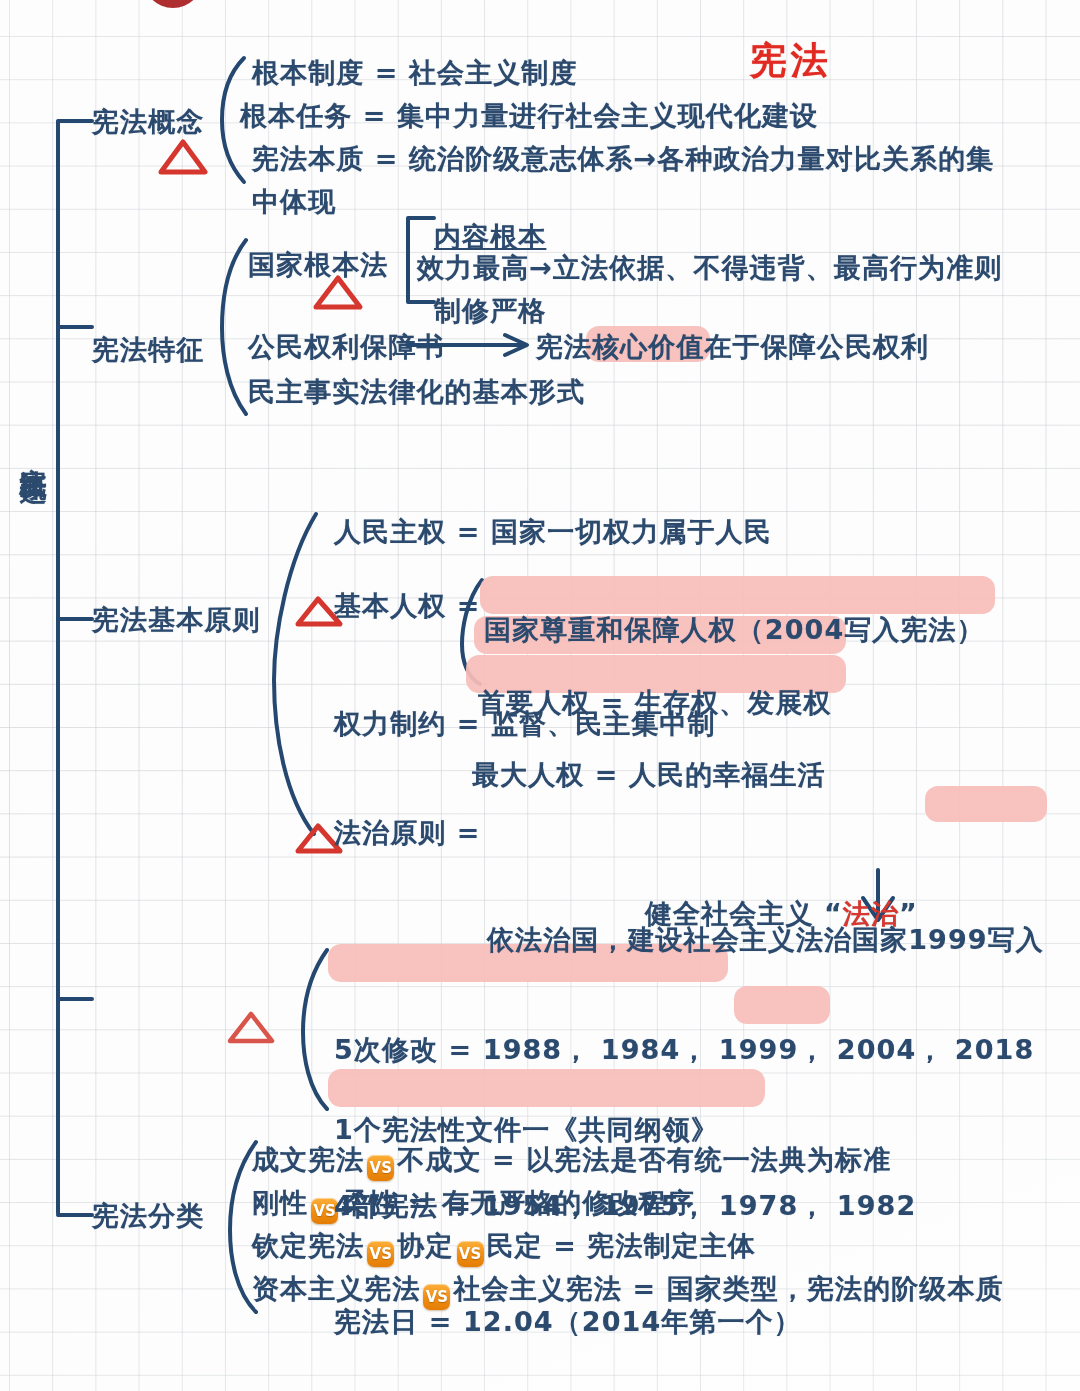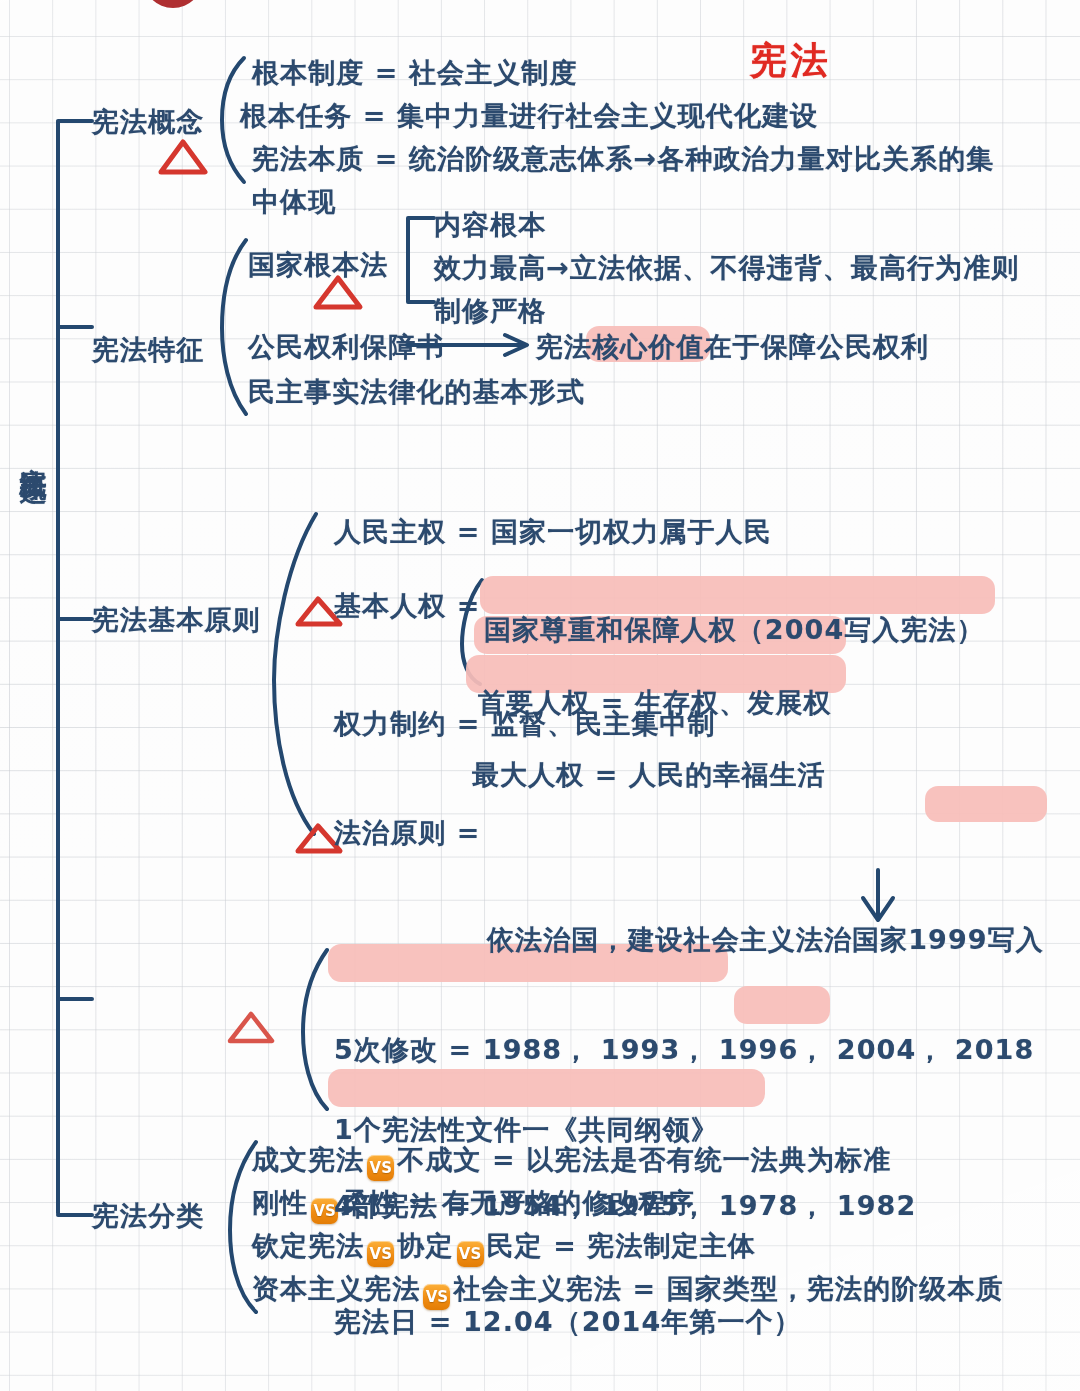--- a/index.html
+++ b/index.html
@@ -117,7 +117,7 @@
     <polyline points="32,2 6,2 6,86 32,86"></polyline>
   </svg>
 
-  <div class="ink t22" style="left:434px;top:208px;">内容根本</div>
+  <div class="ink t22" style="left:434px;top:220px;text-decoration:underline;">内容根本</div>
   <div class="ink t22" style="left:434px;top:251px;">效力最高→立法依据、不得违背、最高行为准则</div>
   <div class="ink t22" style="left:434px;top:294px;">制修严格</div>
 

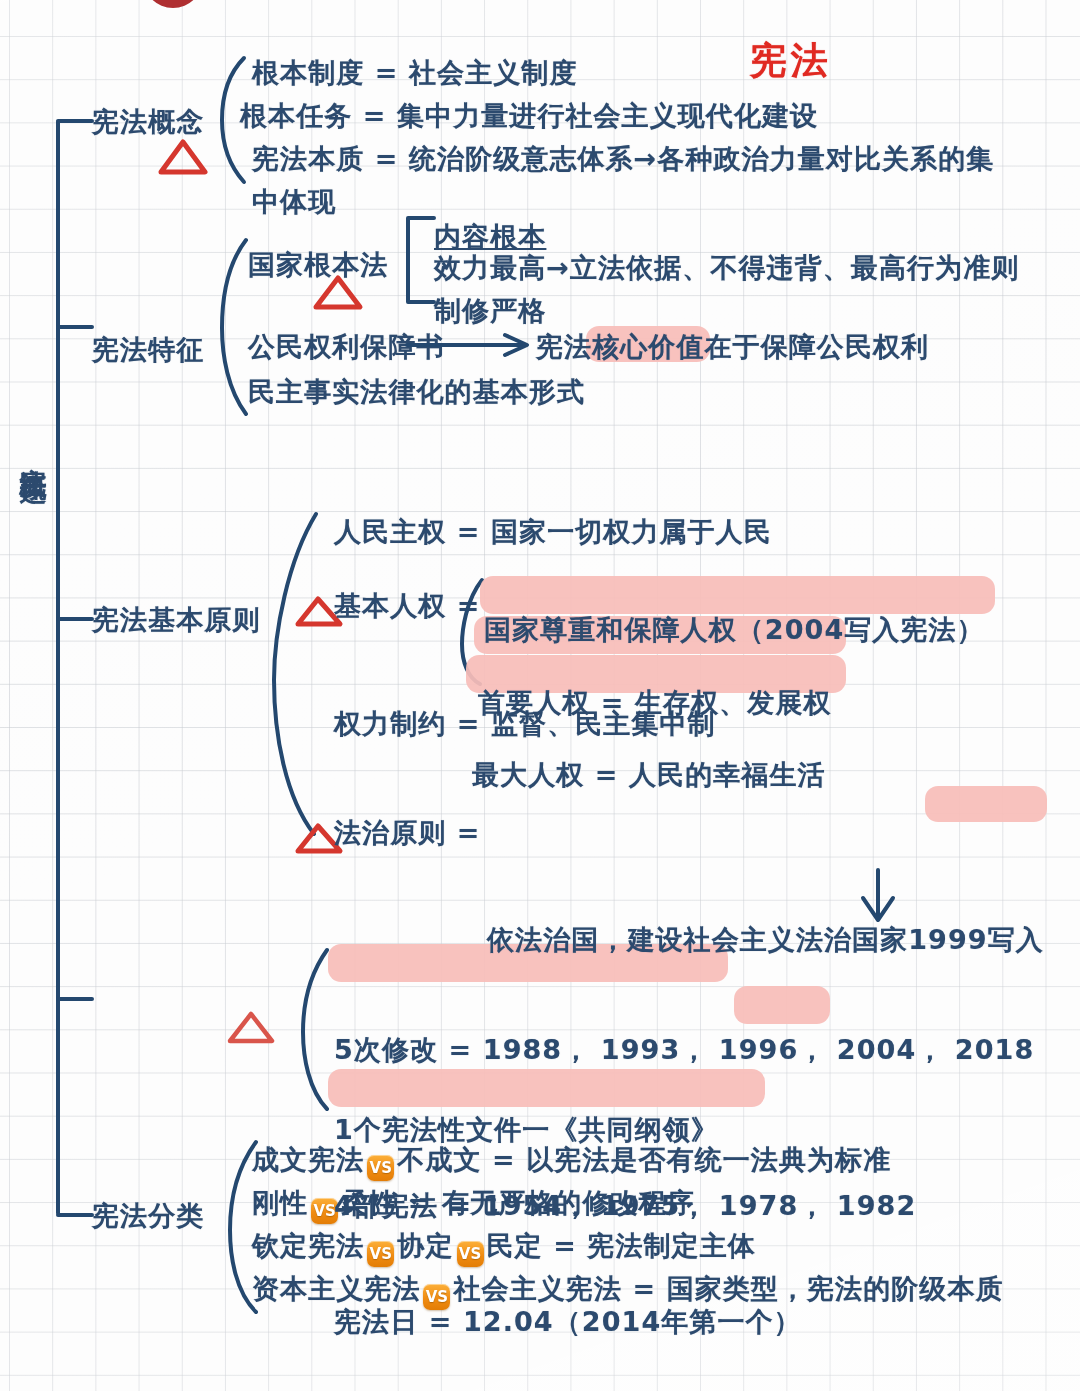--- a/index.html
+++ b/index.html
@@ -118,7 +118,7 @@
   </svg>
 
   <div class="ink t22" style="left:434px;top:220px;text-decoration:underline;">内容根本</div>
-  <div class="ink t22" style="left:434px;top:251px;">效力最高→立法依据、不得违背、最高行为准则</div>
+  <div class="ink t22" style="left:417px;top:251px;">效力最高→立法依据、不得违背、最高行为准则</div>
   <div class="ink t22" style="left:434px;top:294px;">制修严格</div>
 
   <div class="ink t22" style="left:248px;top:330px;">公民权利保障书</div>

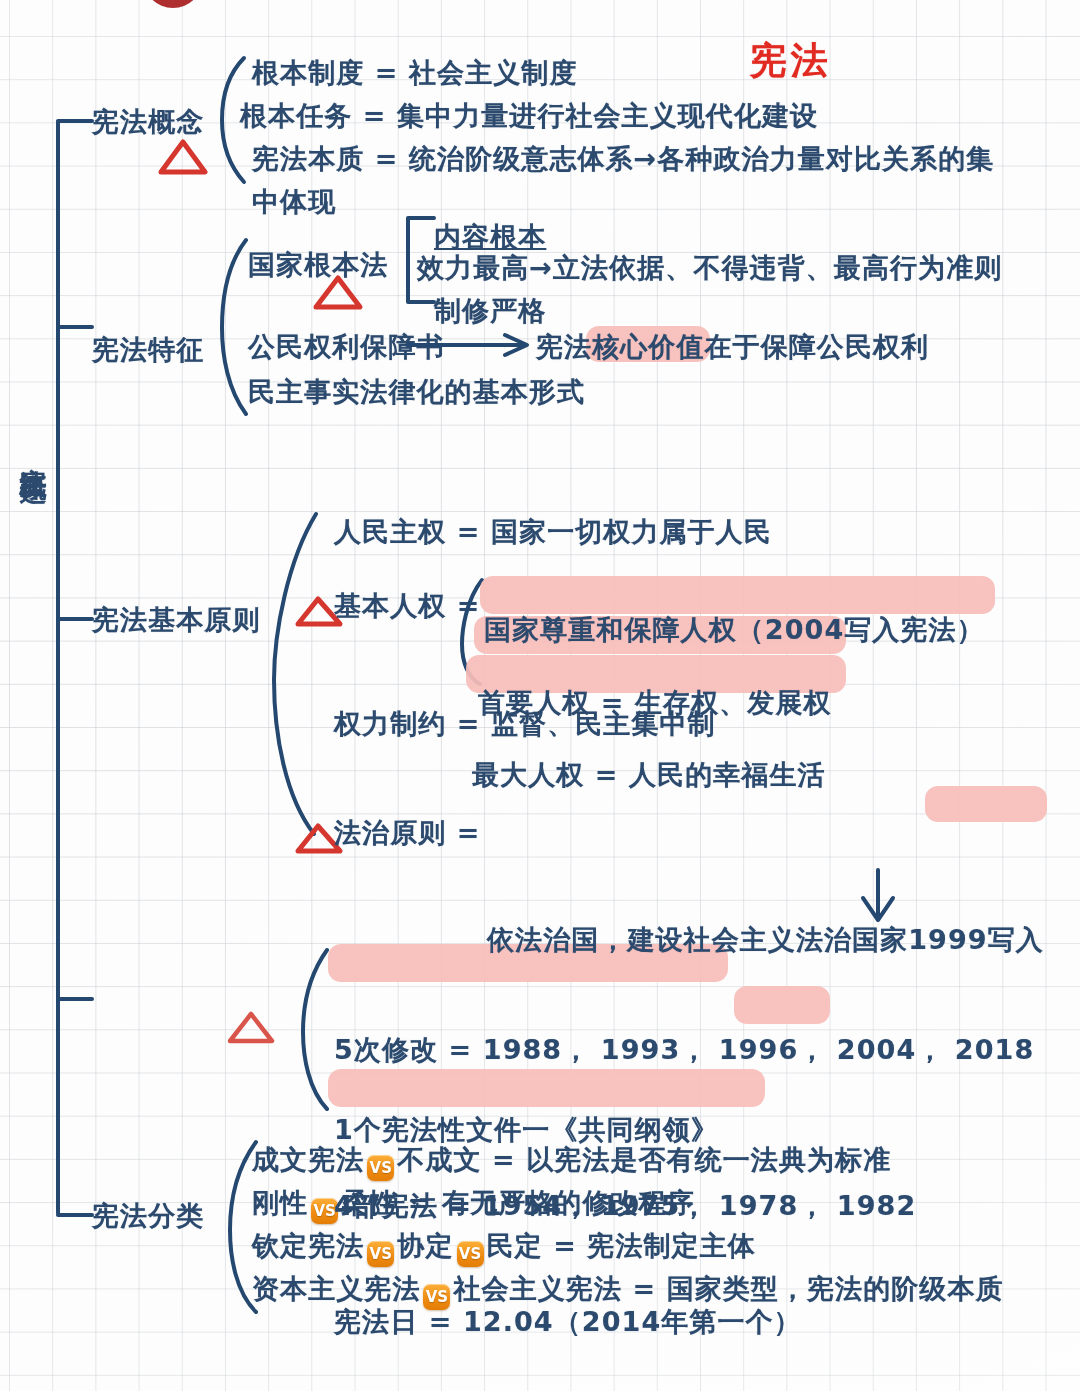--- a/index.html
+++ b/index.html
@@ -175,6 +175,9 @@
     <polyline points="8,30 23,52 38,30"></polyline>
   </svg>
 
+  <div class="ink t22" style="left:645px;top:897px;">
+    <span>健全社会主义 “</span><span class="red">法治</span><span>”</span>
+  </div>
 
   <div class="hline" style="left:56px;top:997px;width:38px;"></div>
   <svg class="stroke tri2" width="56" height="40" style="left:226px;top:1008px;">

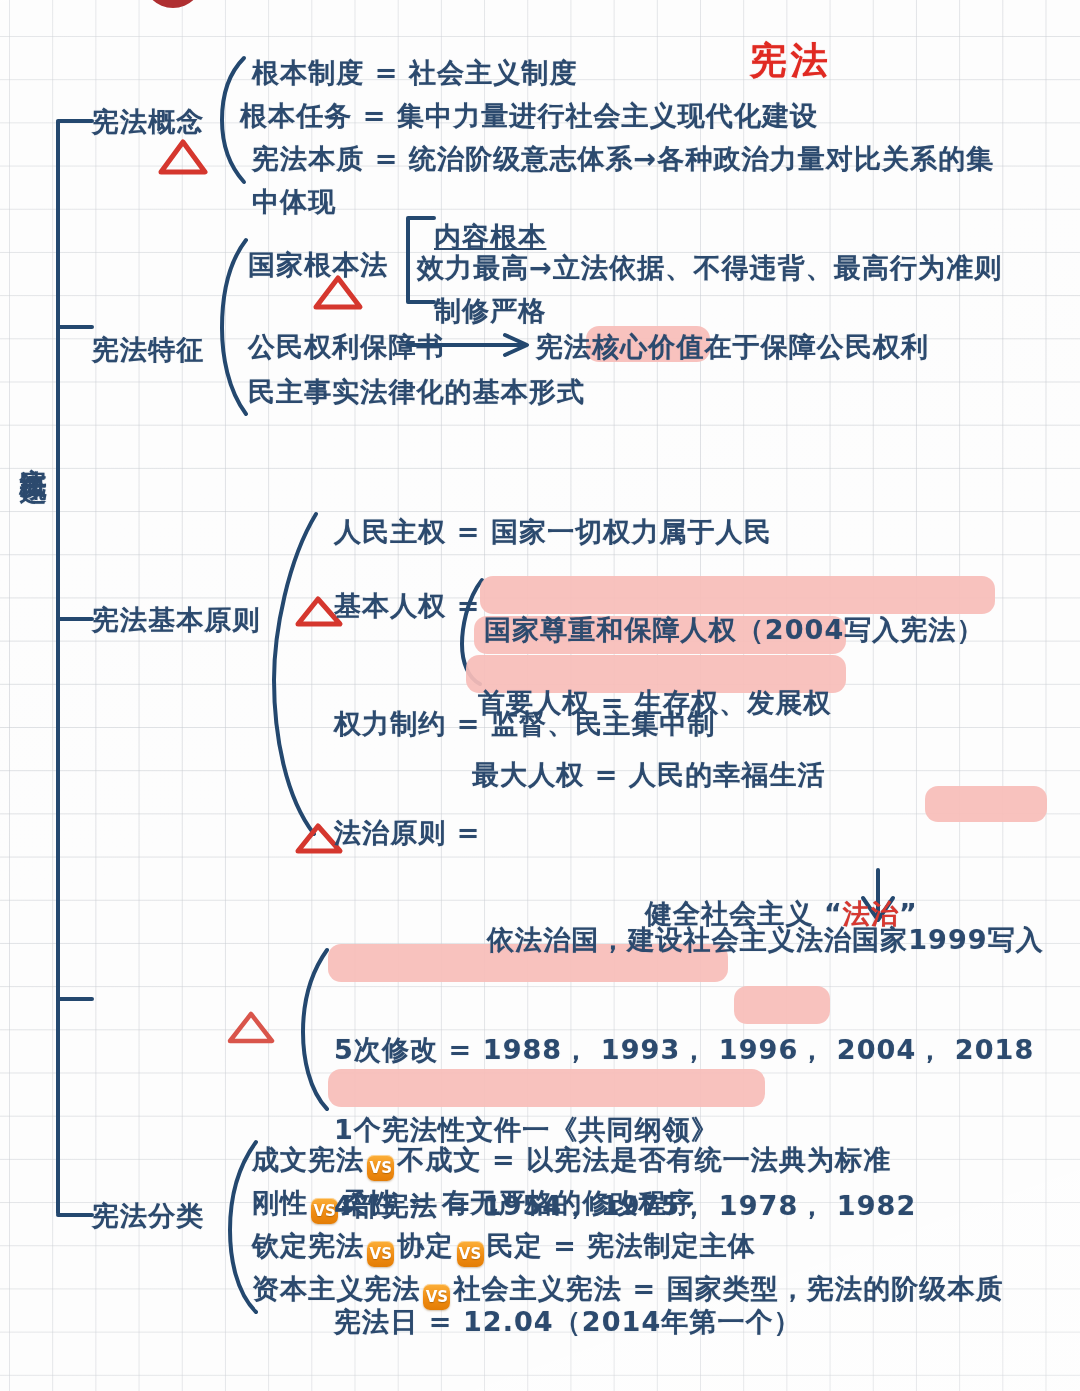--- a/index.html
+++ b/index.html
@@ -195,7 +195,7 @@
     <span>4部宪法 = 1954， 1975， 1978，</span> <span>1982</span>
   </div>
 
-  <div class="ink t22" style="left:334px;top:1033px;">5次修改 = 1988， 1993， 1996， 2004， 2018</div>
+  <div class="ink t22" style="left:334px;top:1033px;">5次修改 = 1988， 1984， 1999， 2004， 2018</div>
 
   <div class="hl" style="left:328px;top:1069px;width:437px;height:38px;"></div>
   <div class="ink t22 rowtext" style="left:334px;top:1074px;">宪法日 = 12.04（2014年第一个）</div>

